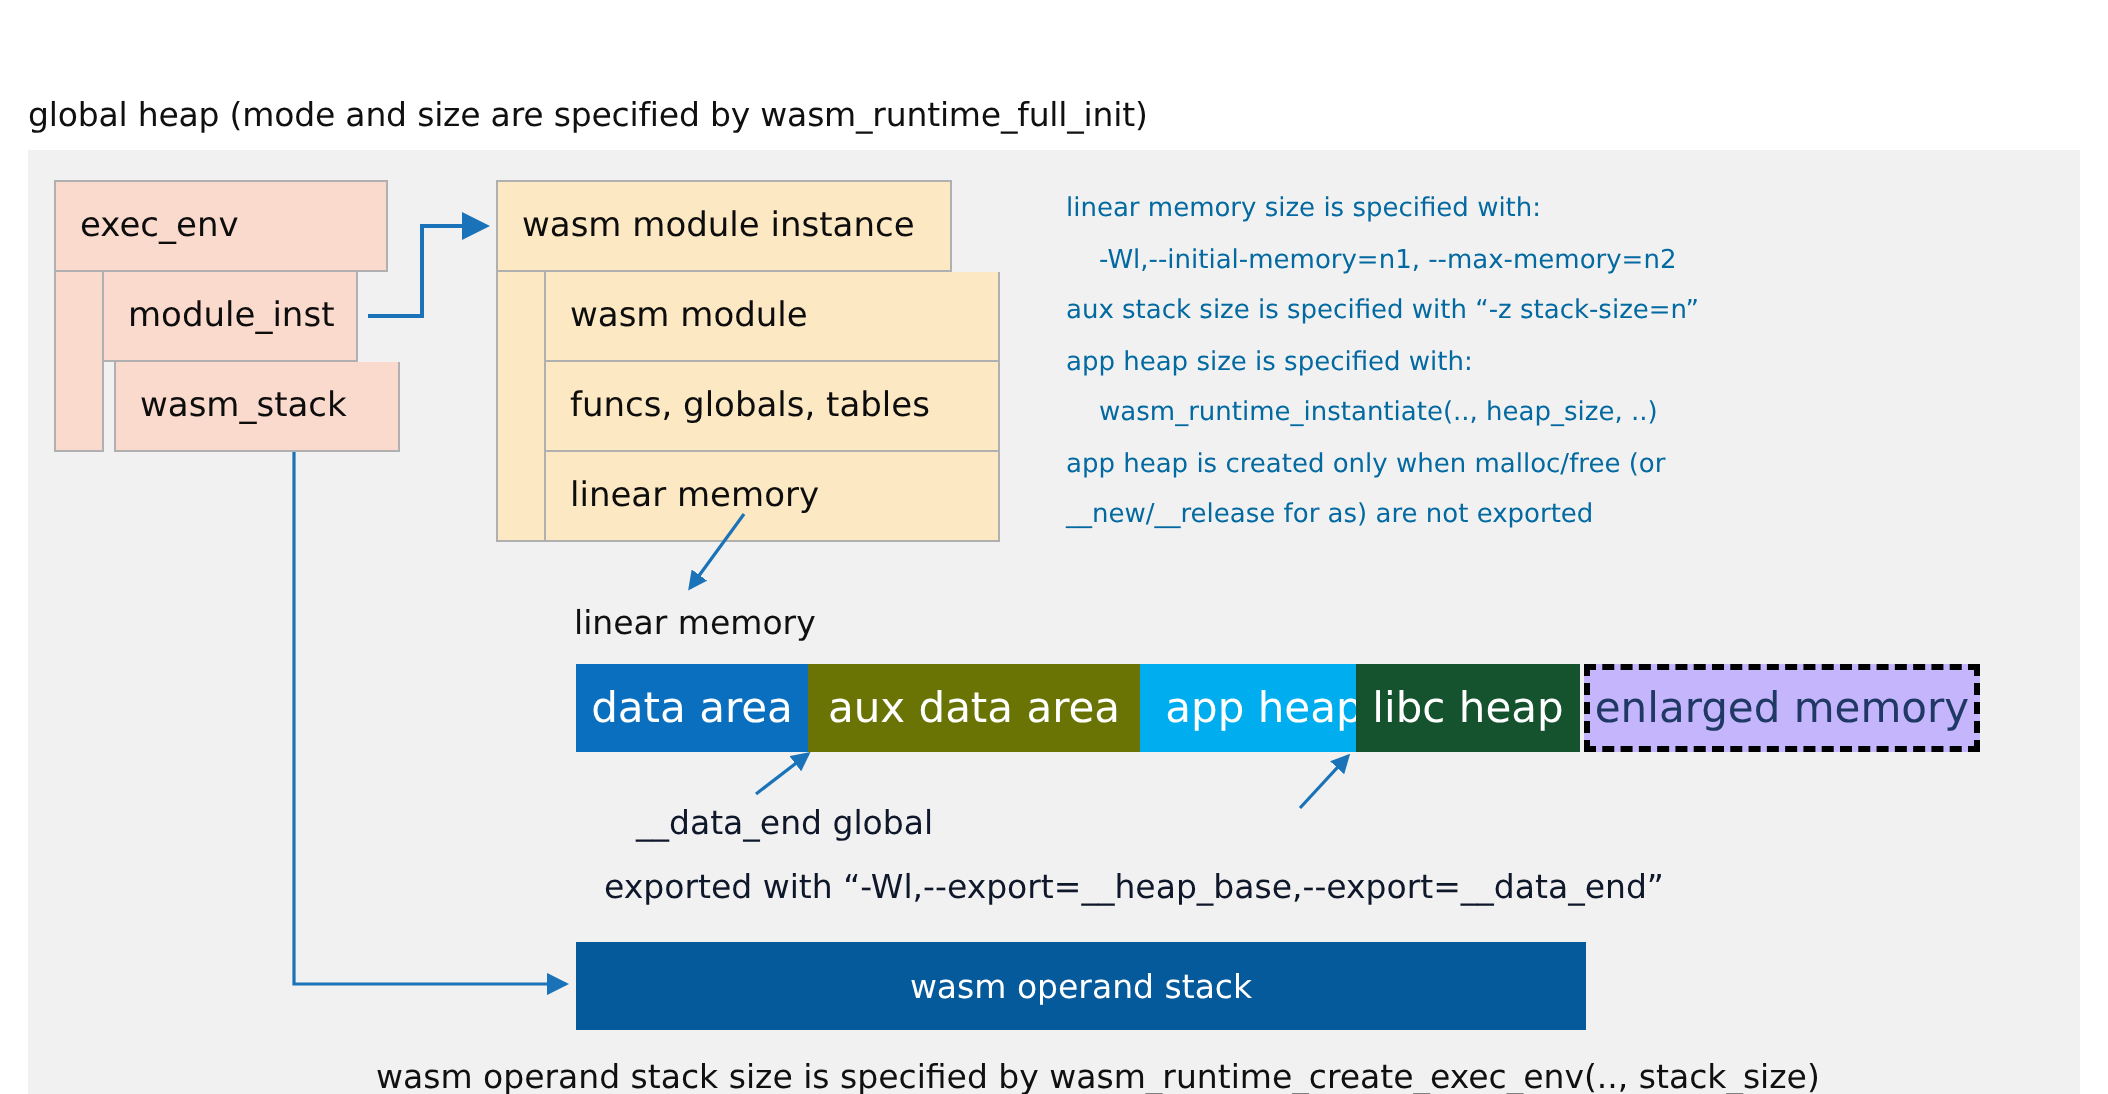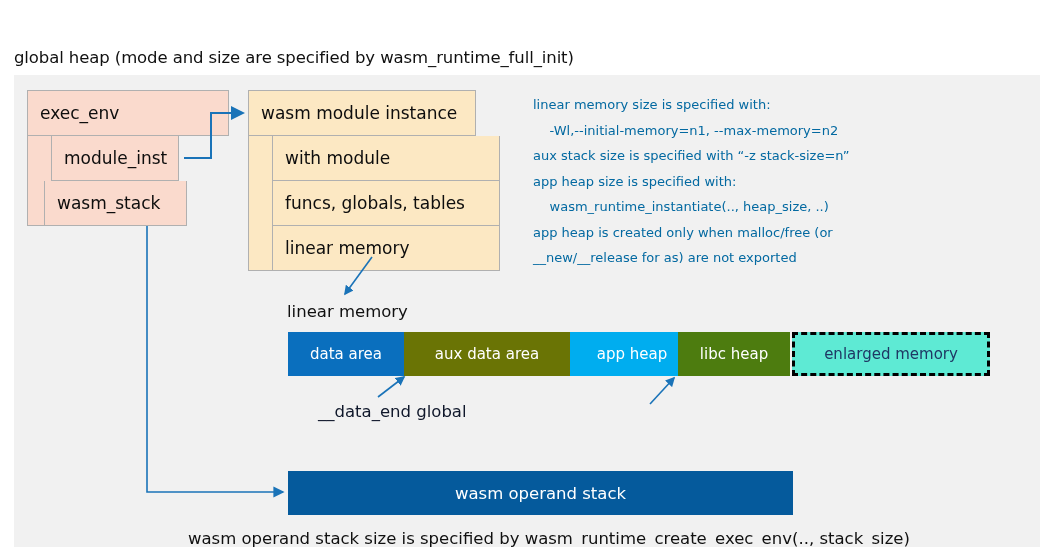--- a/index.html
+++ b/index.html
@@ -172,7 +172,7 @@
   <div id="global-heap-panel"></div>
 
   <div class="struct">
-    <div class="struct-header pink" style="left:27px; top:46px; width:202px; height:46px;">exec_env</div>
+    <div class="struct-header pink" style="left:27px; top:46px; width:167px; height:46px;">exec_env</div>
     <div class="struct-gutter pink" style="left:27px; top:92px; width:25px; height:90px;"></div>
     <div class="struct-row pink" style="left:51px; top:92px; width:128px; height:45px;">module_inst</div>
     <div class="struct-row pink" style="left:44px; top:137px; width:143px; height:45px;text-align:right;">wasm_stack</div>

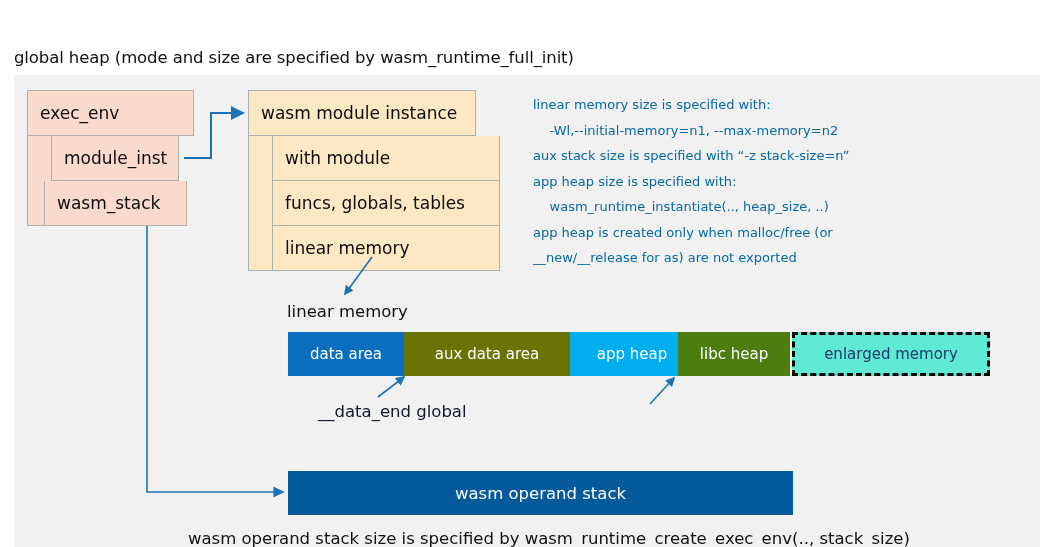--- a/index.html
+++ b/index.html
@@ -181,7 +181,7 @@
   <div class="struct">
     <div class="struct-header cream" style="left:248px; top:46px; width:228px; height:46px;">wasm module instance</div>
     <div class="struct-gutter cream" style="left:248px; top:92px; width:25px; height:135px;"></div>
-    <div class="struct-row cream" style="left:272px; top:92px; width:228px; height:45px;">with module</div>
+    <div class="struct-row cream" style="left:272px; top:92px; width:228px; height:45px;">wasm module</div>
     <div class="struct-row cream" style="left:272px; top:137px; width:228px; height:45px;">funcs, globals, tables</div>
     <div class="struct-row cream" style="left:272px; top:182px; width:228px; height:45px;">linear memory</div>
   </div>

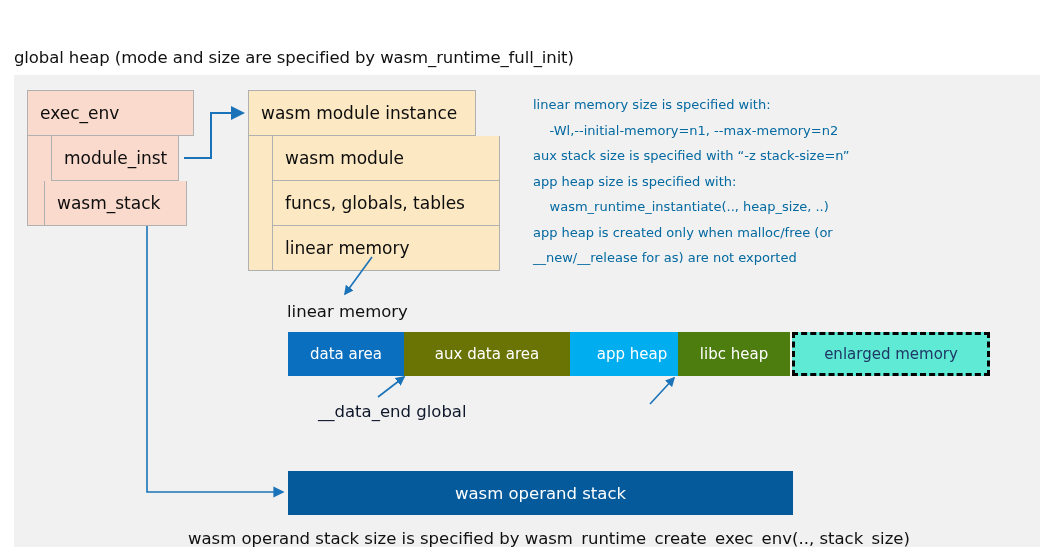--- a/index.html
+++ b/index.html
@@ -175,7 +175,7 @@
     <div class="struct-header pink" style="left:27px; top:46px; width:167px; height:46px;">exec_env</div>
     <div class="struct-gutter pink" style="left:27px; top:92px; width:25px; height:90px;"></div>
     <div class="struct-row pink" style="left:51px; top:92px; width:128px; height:45px;">module_inst</div>
-    <div class="struct-row pink" style="left:44px; top:137px; width:143px; height:45px;text-align:right;">wasm_stack</div>
+    <div class="struct-row pink" style="left:57px; top:137px; width:143px; height:45px;text-align:right;">wasm_stack</div>
   </div>
 
   <div class="struct">

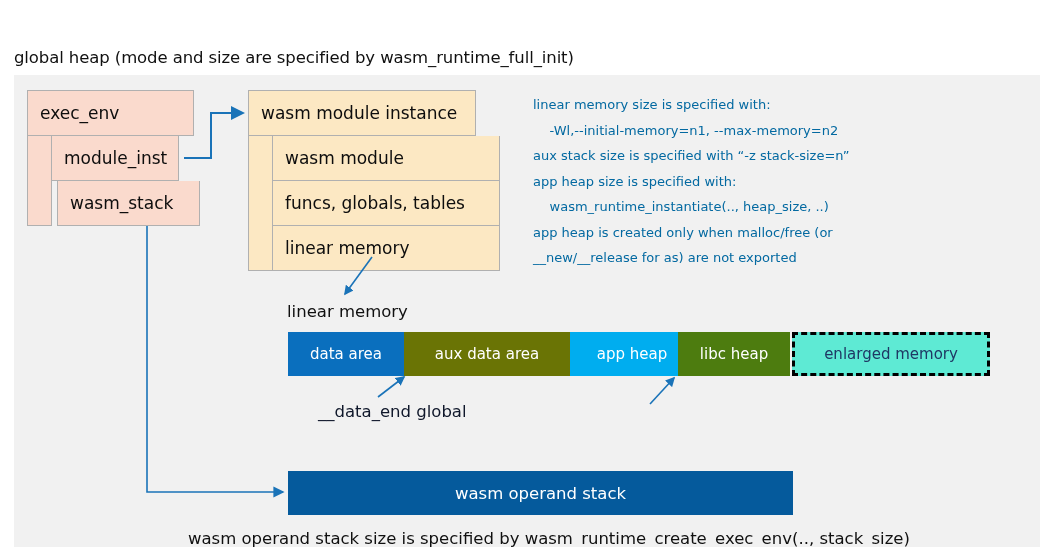--- a/index.html
+++ b/index.html
@@ -108,7 +108,7 @@
     display: flex;
     align-items: center;
     justify-content: center;
-    font-size: 15px;
+    font-size: 21px;
     color: #ffffff;
     box-sizing: border-box;
     white-space: nowrap;

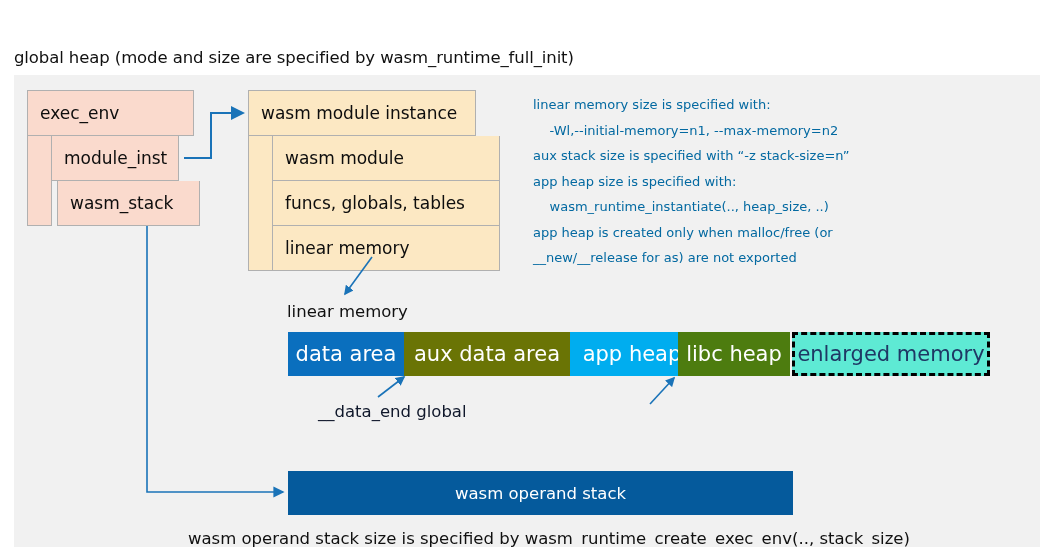--- a/index.html
+++ b/index.html
@@ -200,7 +200,7 @@
     <div class="mem-seg" style="left:0px;   width:116px; background:#0a6fbe;">data area</div>
     <div class="mem-seg" style="left:116px; width:166px; background:#6a7405;">aux data area</div>
     <div class="mem-seg" style="left:282px; width:124px; background:#00adef;">app heap</div>
-    <div class="mem-seg" style="left:390px; width:112px; background:#4d7c0f;">libc heap</div>
+    <div class="mem-seg" style="left:390px; width:112px; background:#14532d;">libc heap</div>
     <div class="mem-seg dashed" style="left:504px; width:198px;">enlarged memory</div>
   </div>
 

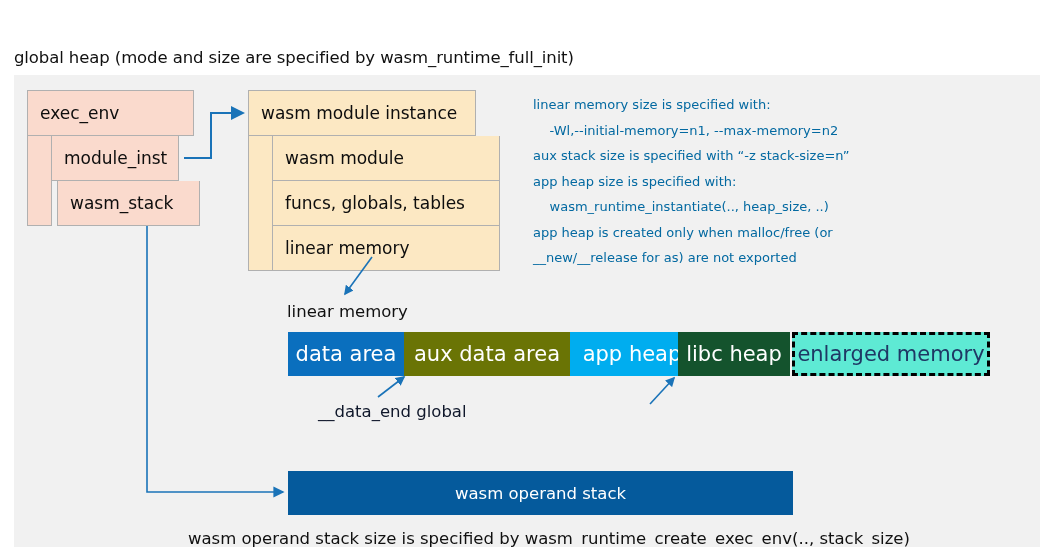--- a/index.html
+++ b/index.html
@@ -114,7 +114,7 @@
     white-space: nowrap;
   }
   .mem-seg.dashed {
-    background: #5eead4;
+    background: #c4b5fd;
     color: #1f3864;
     border: 3px dashed #000000;
   }

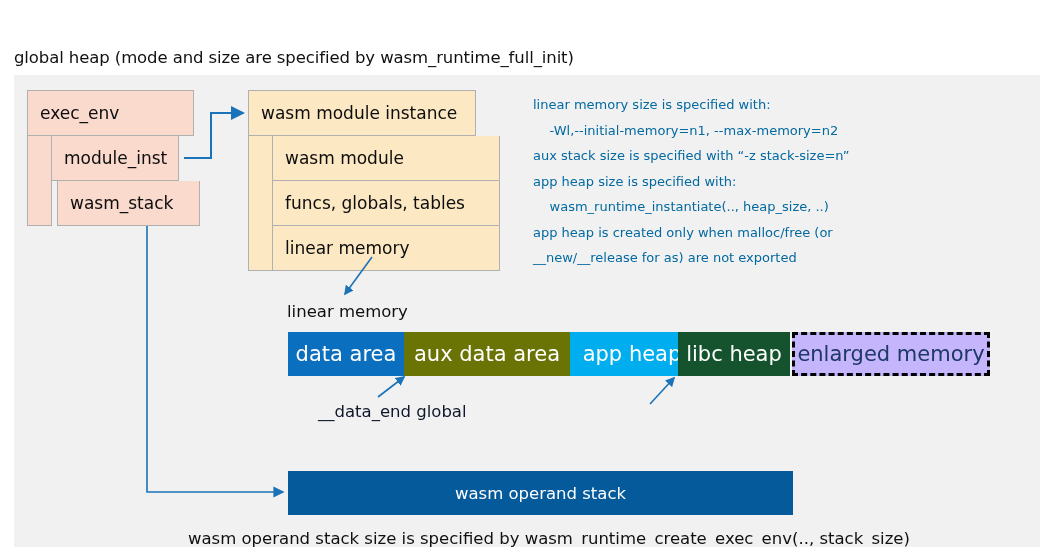--- a/index.html
+++ b/index.html
@@ -205,6 +205,7 @@
   </div>
 
   <div class="annot" style="left:318px; top:358px;">__data_end global</div>
+  <div class="annot" style="left:302px; top:390px;">exported with “-Wl,--export=__heap_base,--export=__data_end”</div>
 
   <div id="operand-stack-notes">wasm operand stack size is specified by wasm_runtime_create_exec_env(.., stack_size)
 or wasm_runtine_instantiate(.., stack_size, ..)</div>

